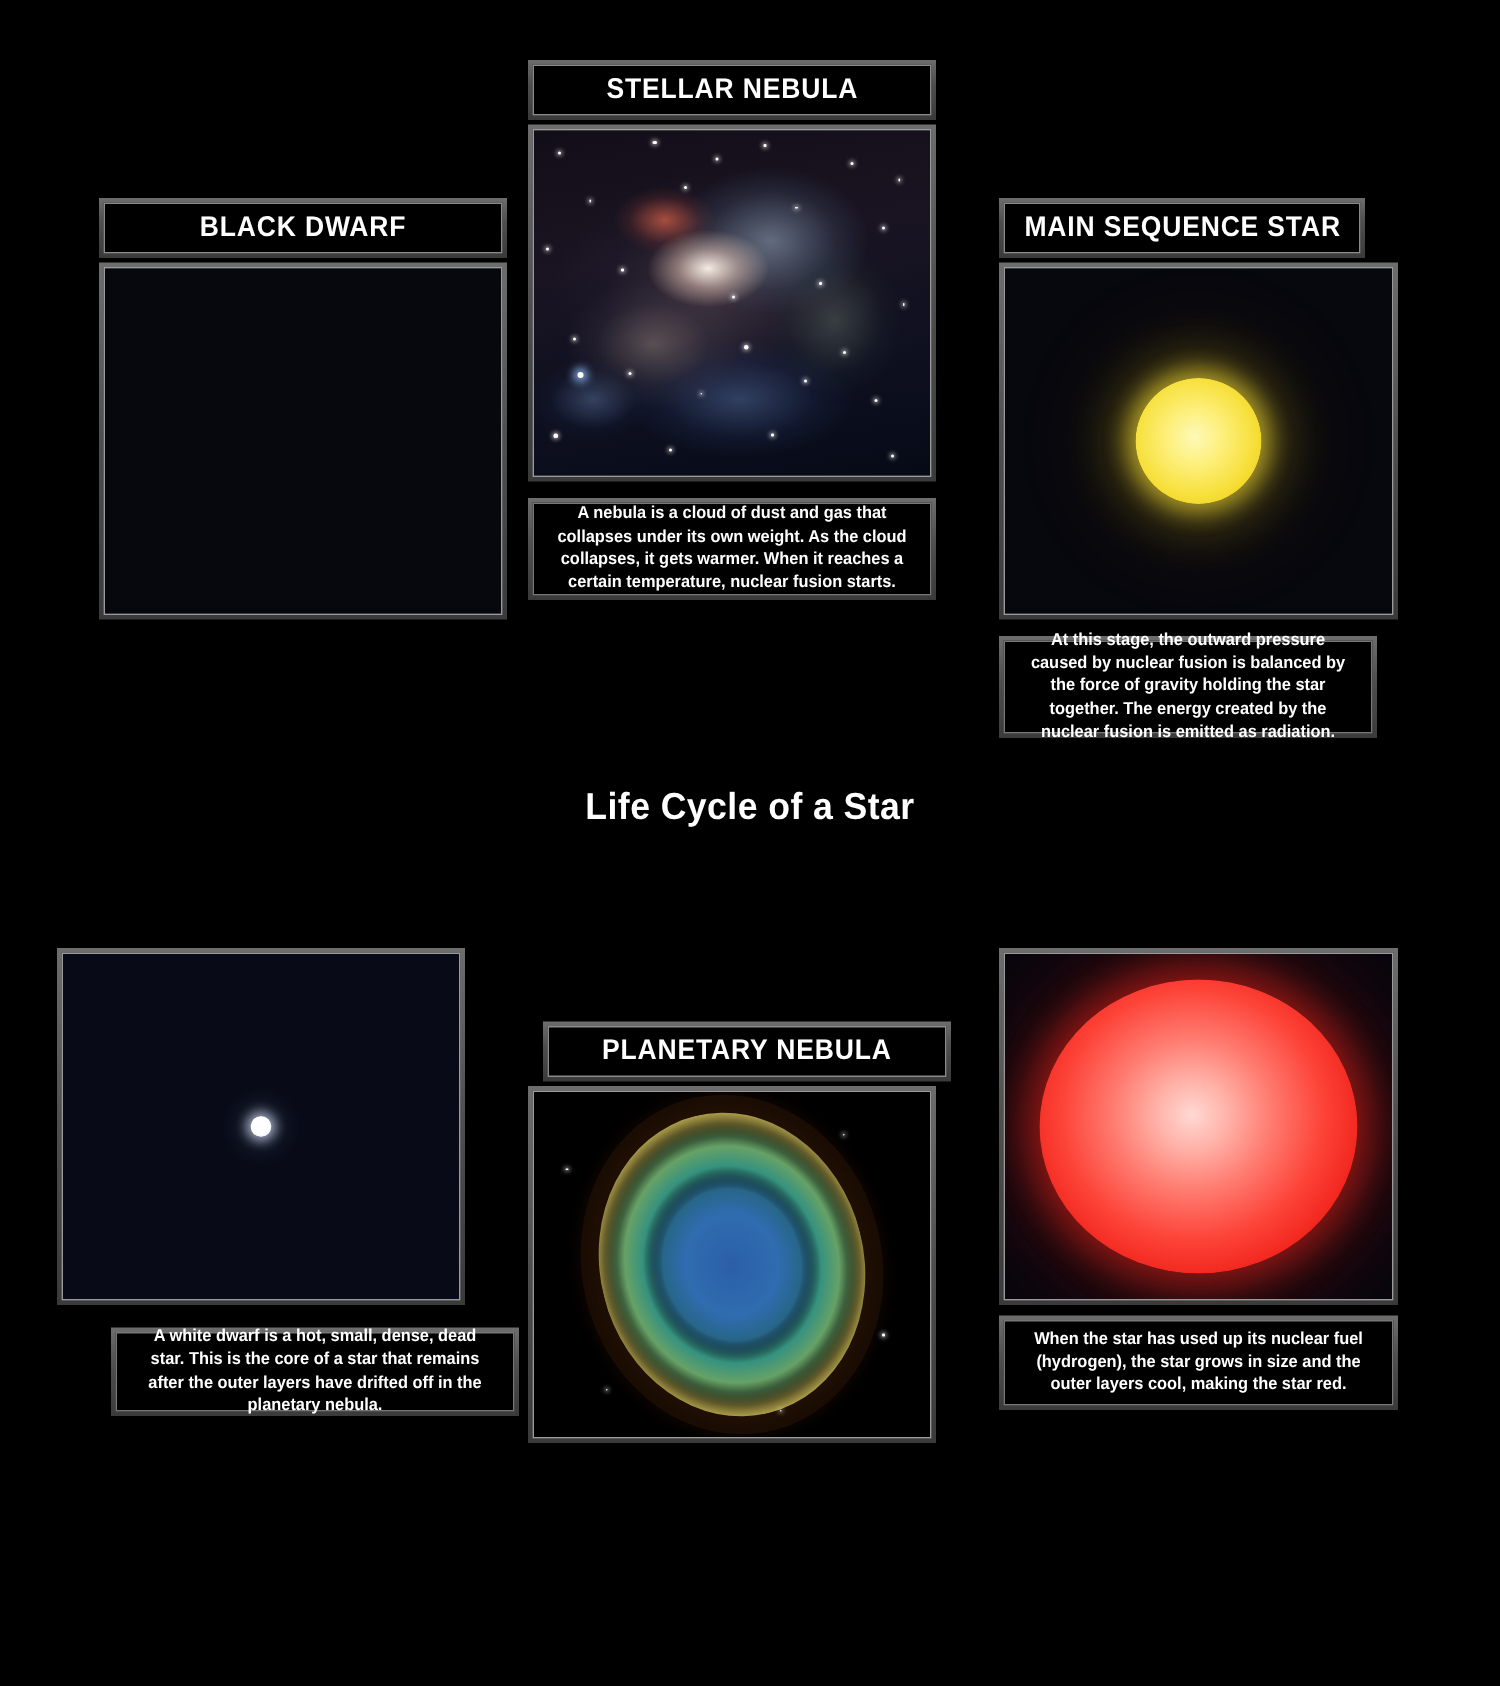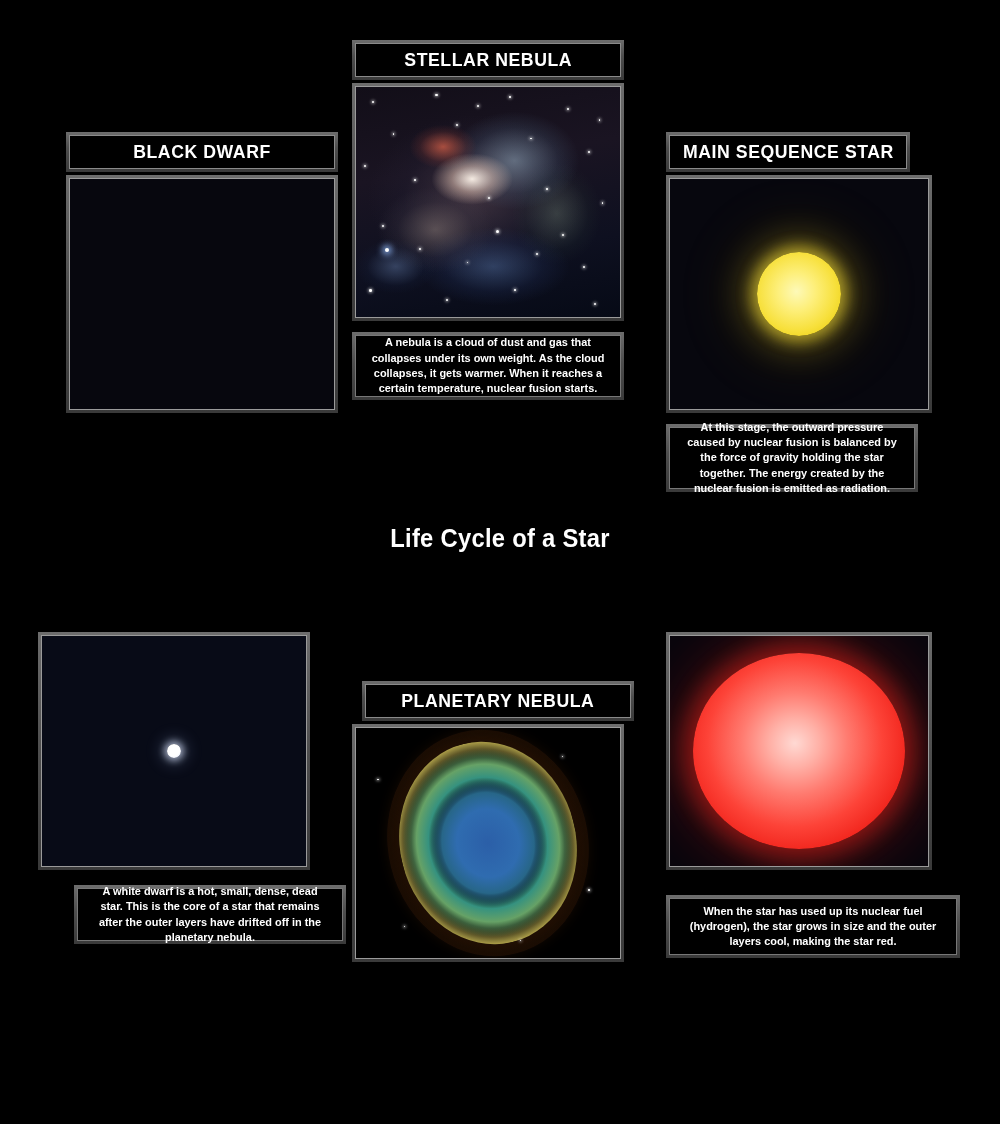--- a/index.html
+++ b/index.html
@@ -358,7 +358,7 @@
       <div class="red-giant"></div>
     </div>
   </div>
-  <div class="caption-frame" style="position:absolute;left:0;top:306px;width:294px;height:63px;">
+  <div class="caption-frame" style="position:absolute;left:0;top:288px;width:266px;height:63px;">
     <div class="caption-inner">
       <span class="caption-text">When the star has used up its nuclear fuel (hydrogen), the star grows in size and the outer layers cool, making the star red.</span>
     </div>

